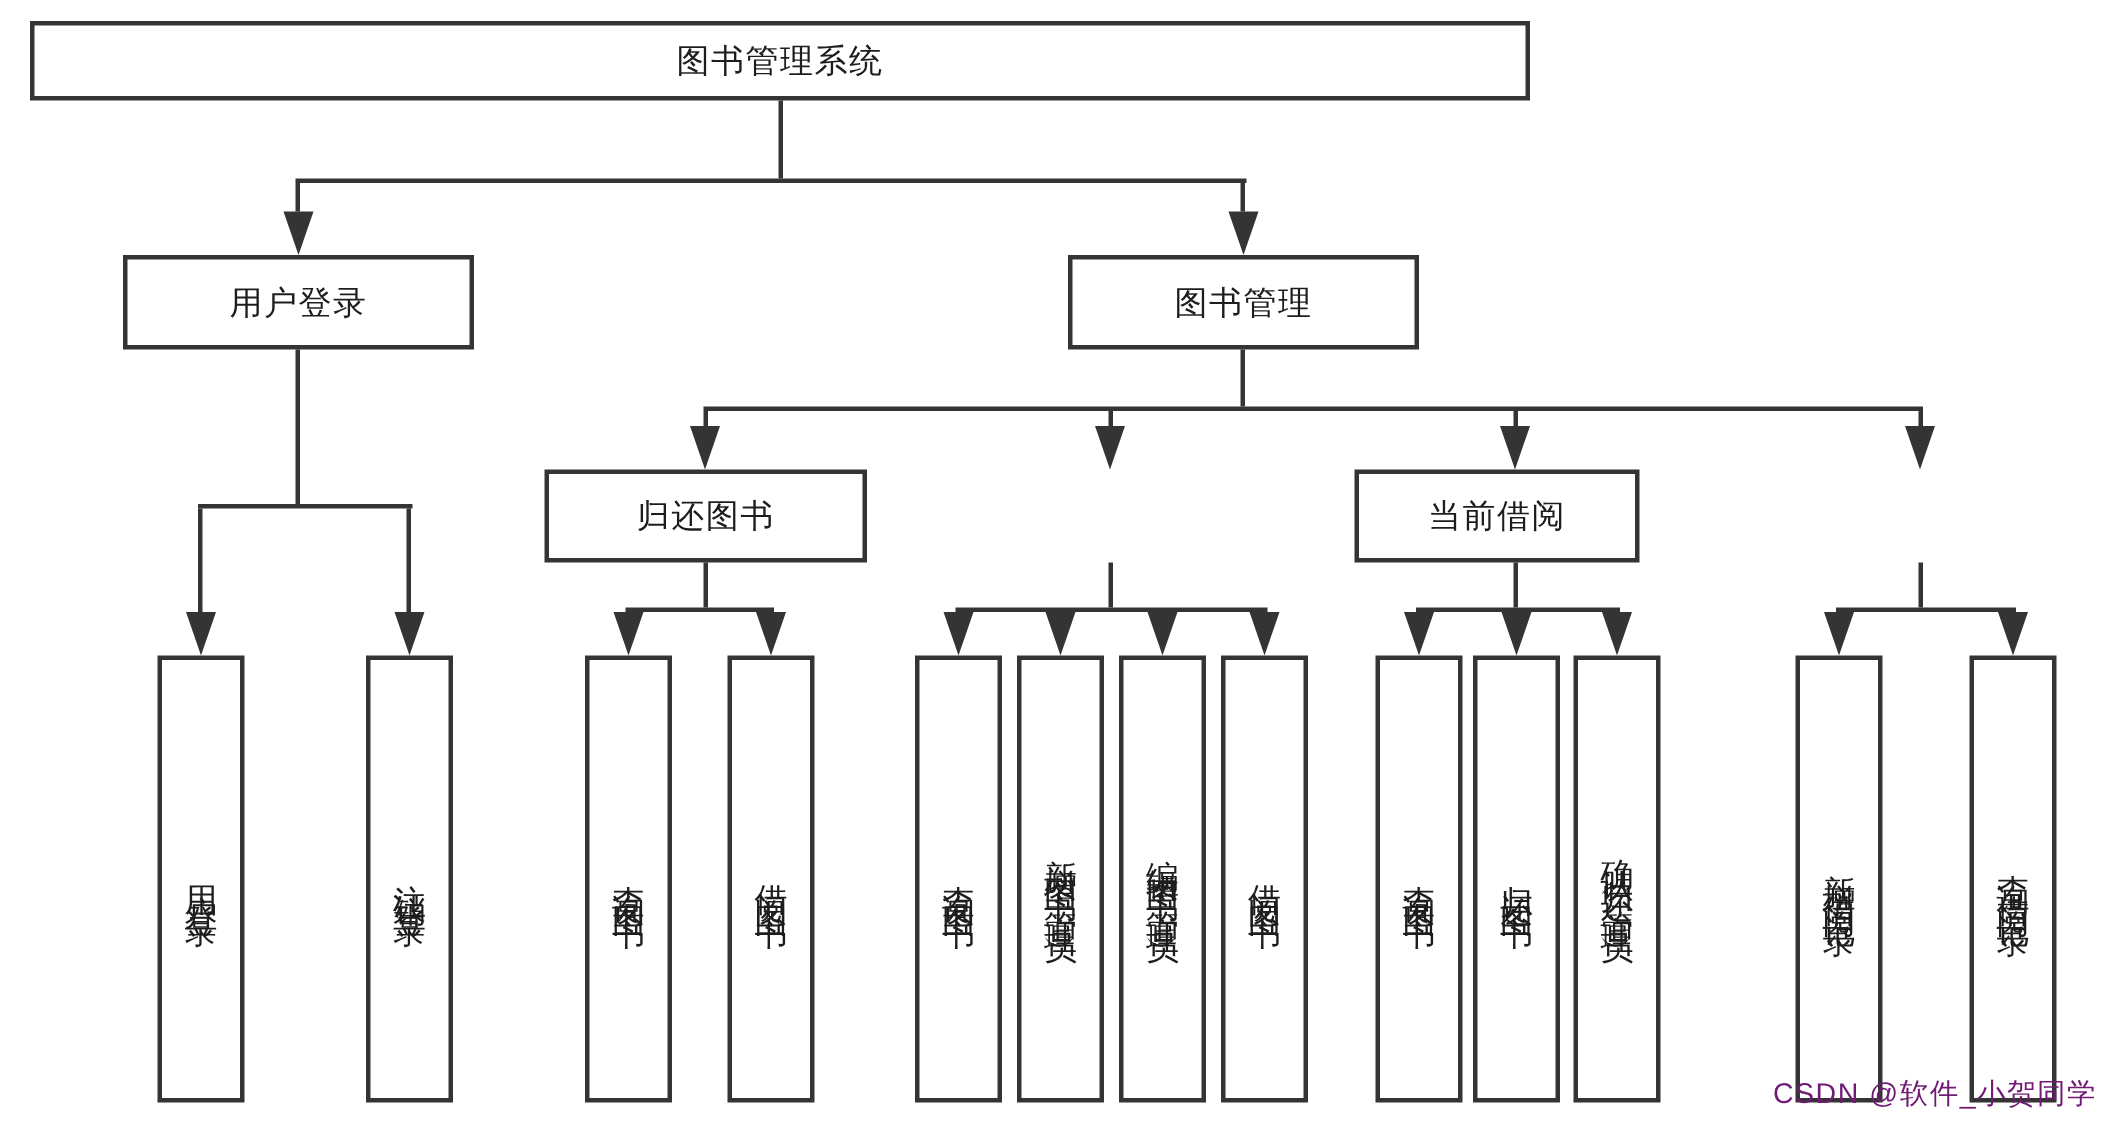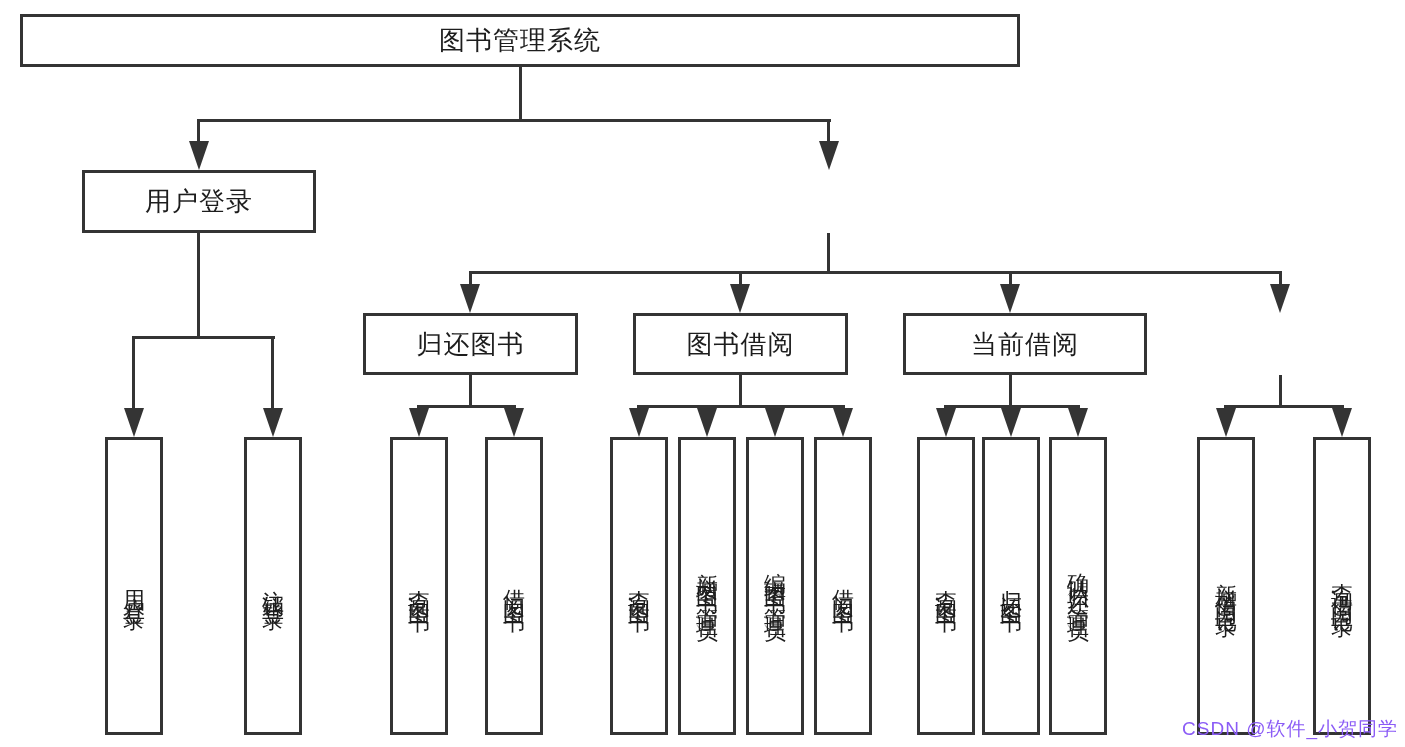--- a/index.html
+++ b/index.html
@@ -14,7 +14,7 @@
     display:flex; align-items:center; justify-content:center;
     color:#1d1d1d;
   }
-  .hbox .lbl { font-size:26px; letter-spacing:1px; white-space:nowrap;font-family:Liberation Mono, monospace; }
+  .hbox .lbl { font-size:22px; letter-spacing:1px; white-space:nowrap;font-family:Liberation Mono, monospace; }
   .vbox .lbl {
     writing-mode:vertical-rl; text-orientation:mixed;
     font-size:22px; letter-spacing:7px; line-height:1;

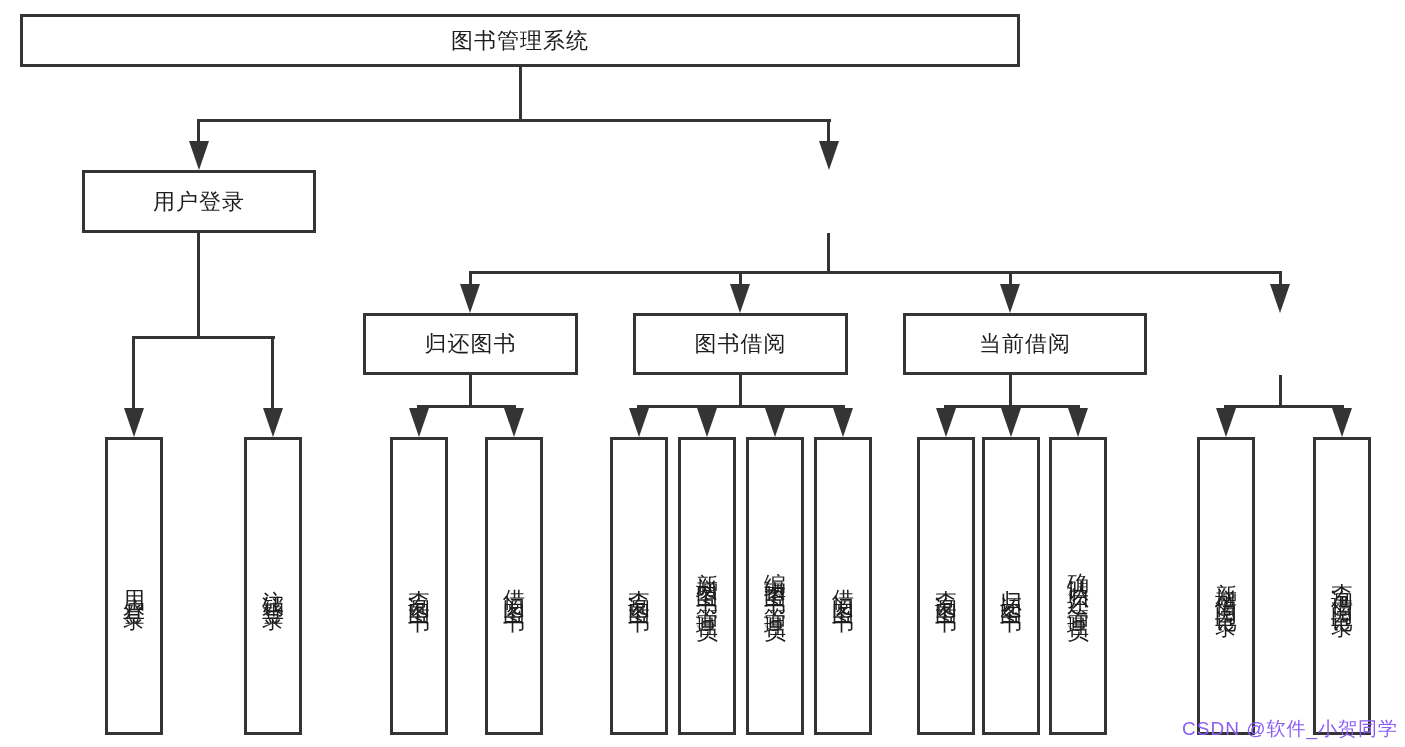--- a/index.html
+++ b/index.html
@@ -49,6 +49,9 @@
 
   <div class="box hbox" style="left:82px;top:170px;width:234px;height:63px">
     <span class="lbl">用户登录</span>
+  </div>
+  <div class="box hbox" style="left:712px;top:170px;width:234px;height:63px">
+    <span class="lbl">图书管理</span>
   </div>
 
   <div class="line" style="left:197px;top:233px;width:3px;height:103px"></div>

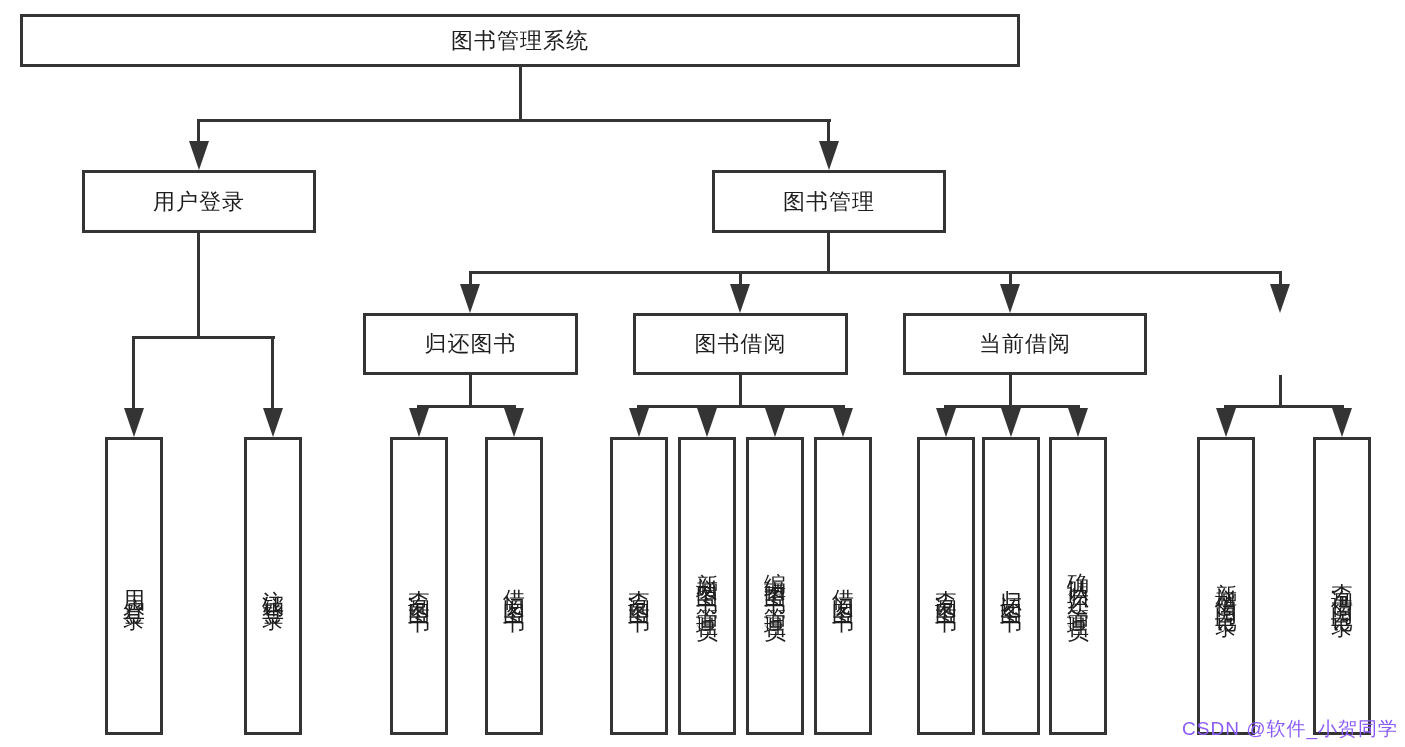--- a/index.html
+++ b/index.html
@@ -75,9 +75,6 @@
   <div class="box hbox" style="left:363px;top:313px;width:215px;height:62px">
     <span class="lbl">归还图书</span>
   </div>
-  <div class="box hbox" style="left:633px;top:313px;width:215px;height:62px">
-    <span class="lbl">图书借阅</span>
-  </div>
   <div class="box hbox" style="left:903px;top:313px;width:244px;height:62px">
     <span class="lbl">当前借阅</span>
   </div>

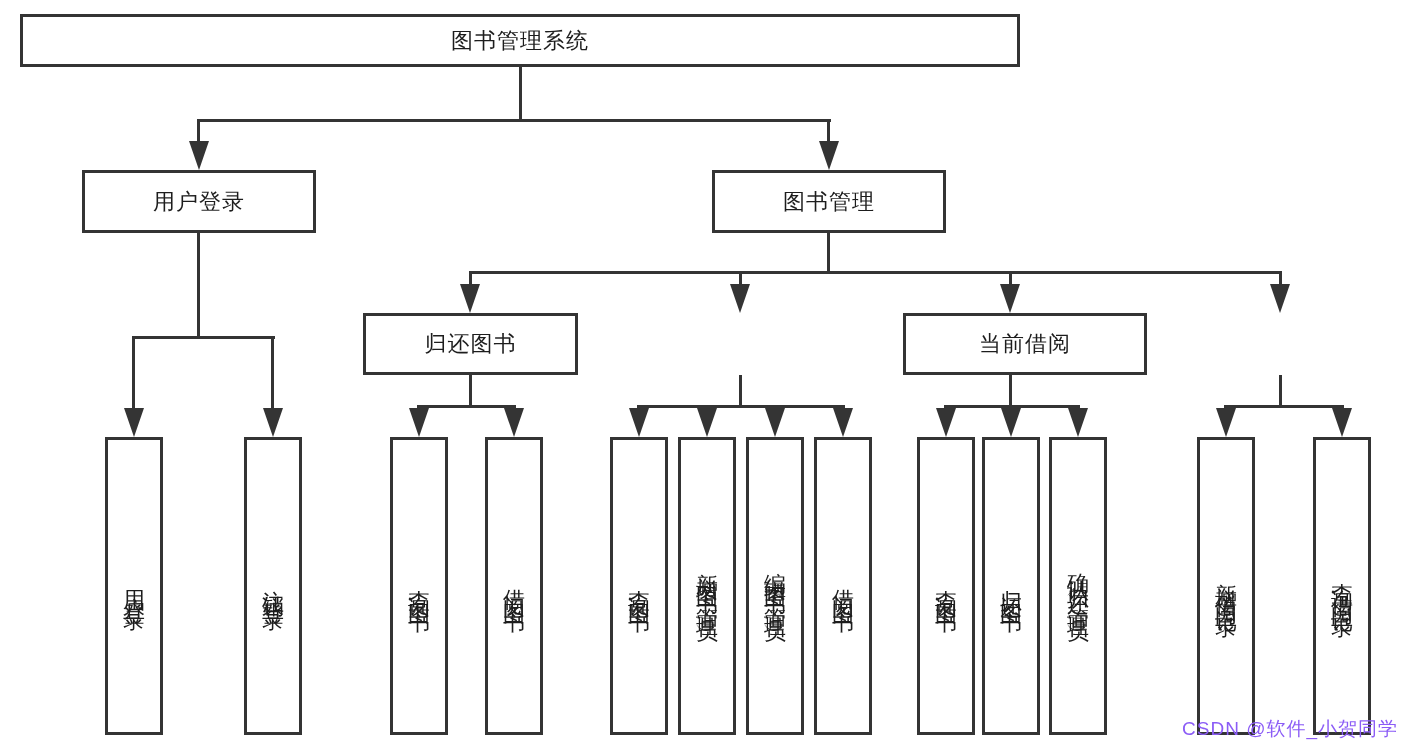--- a/index.html
+++ b/index.html
@@ -75,7 +75,7 @@
   <div class="box hbox" style="left:363px;top:313px;width:215px;height:62px">
     <span class="lbl">归还图书</span>
   </div>
-  <div class="box hbox" style="left:903px;top:313px;width:244px;height:62px">
+  <div class="box hbox" style="left:903px;top:313px;width:190px;height:62px">
     <span class="lbl">当前借阅</span>
   </div>
 

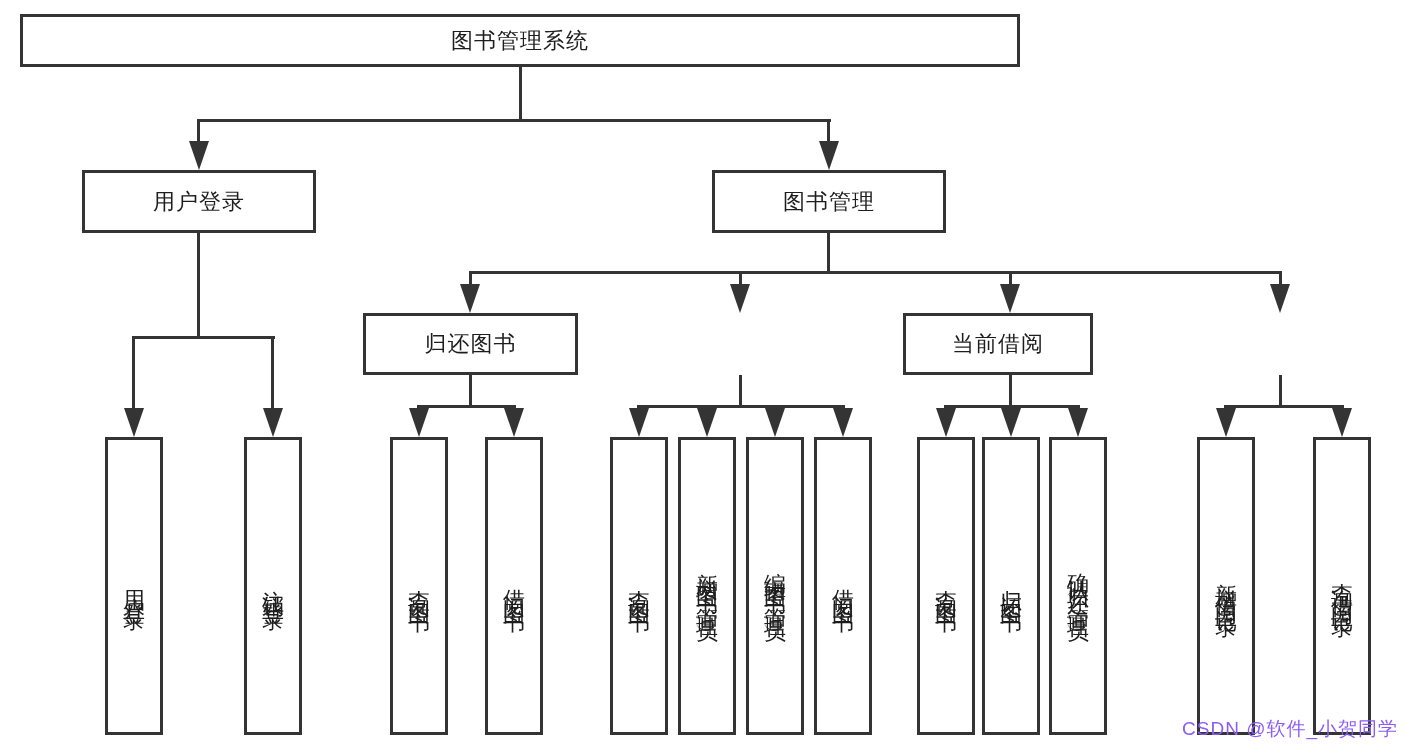--- a/index.html
+++ b/index.html
@@ -28,7 +28,7 @@
   }
   .watermark {
     position:absolute; right:7px; bottom:5px;
-    font-size:19px; color:#8b5cf6; letter-spacing:1px; white-space:nowrap;
+    font-size:19px; color:#701a75; letter-spacing:1px; white-space:nowrap;
   }
 </style>
 </head>

